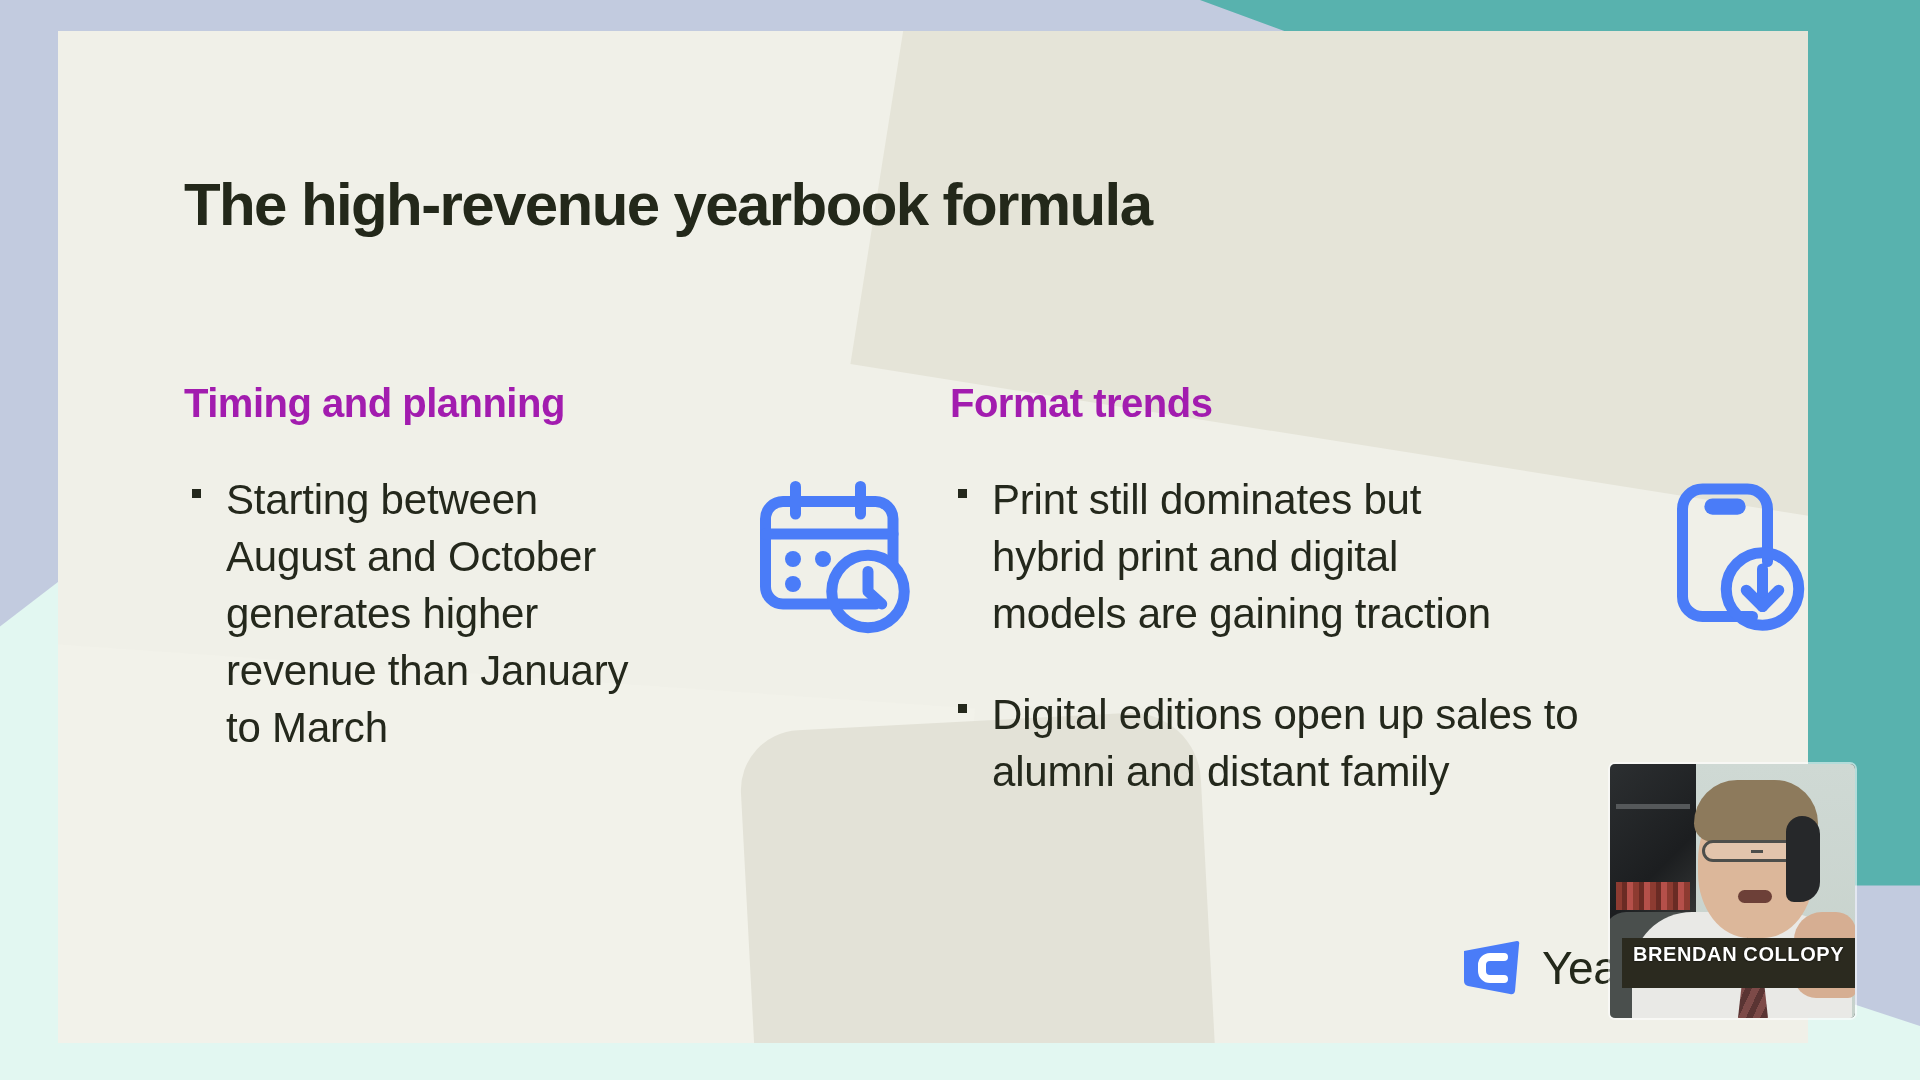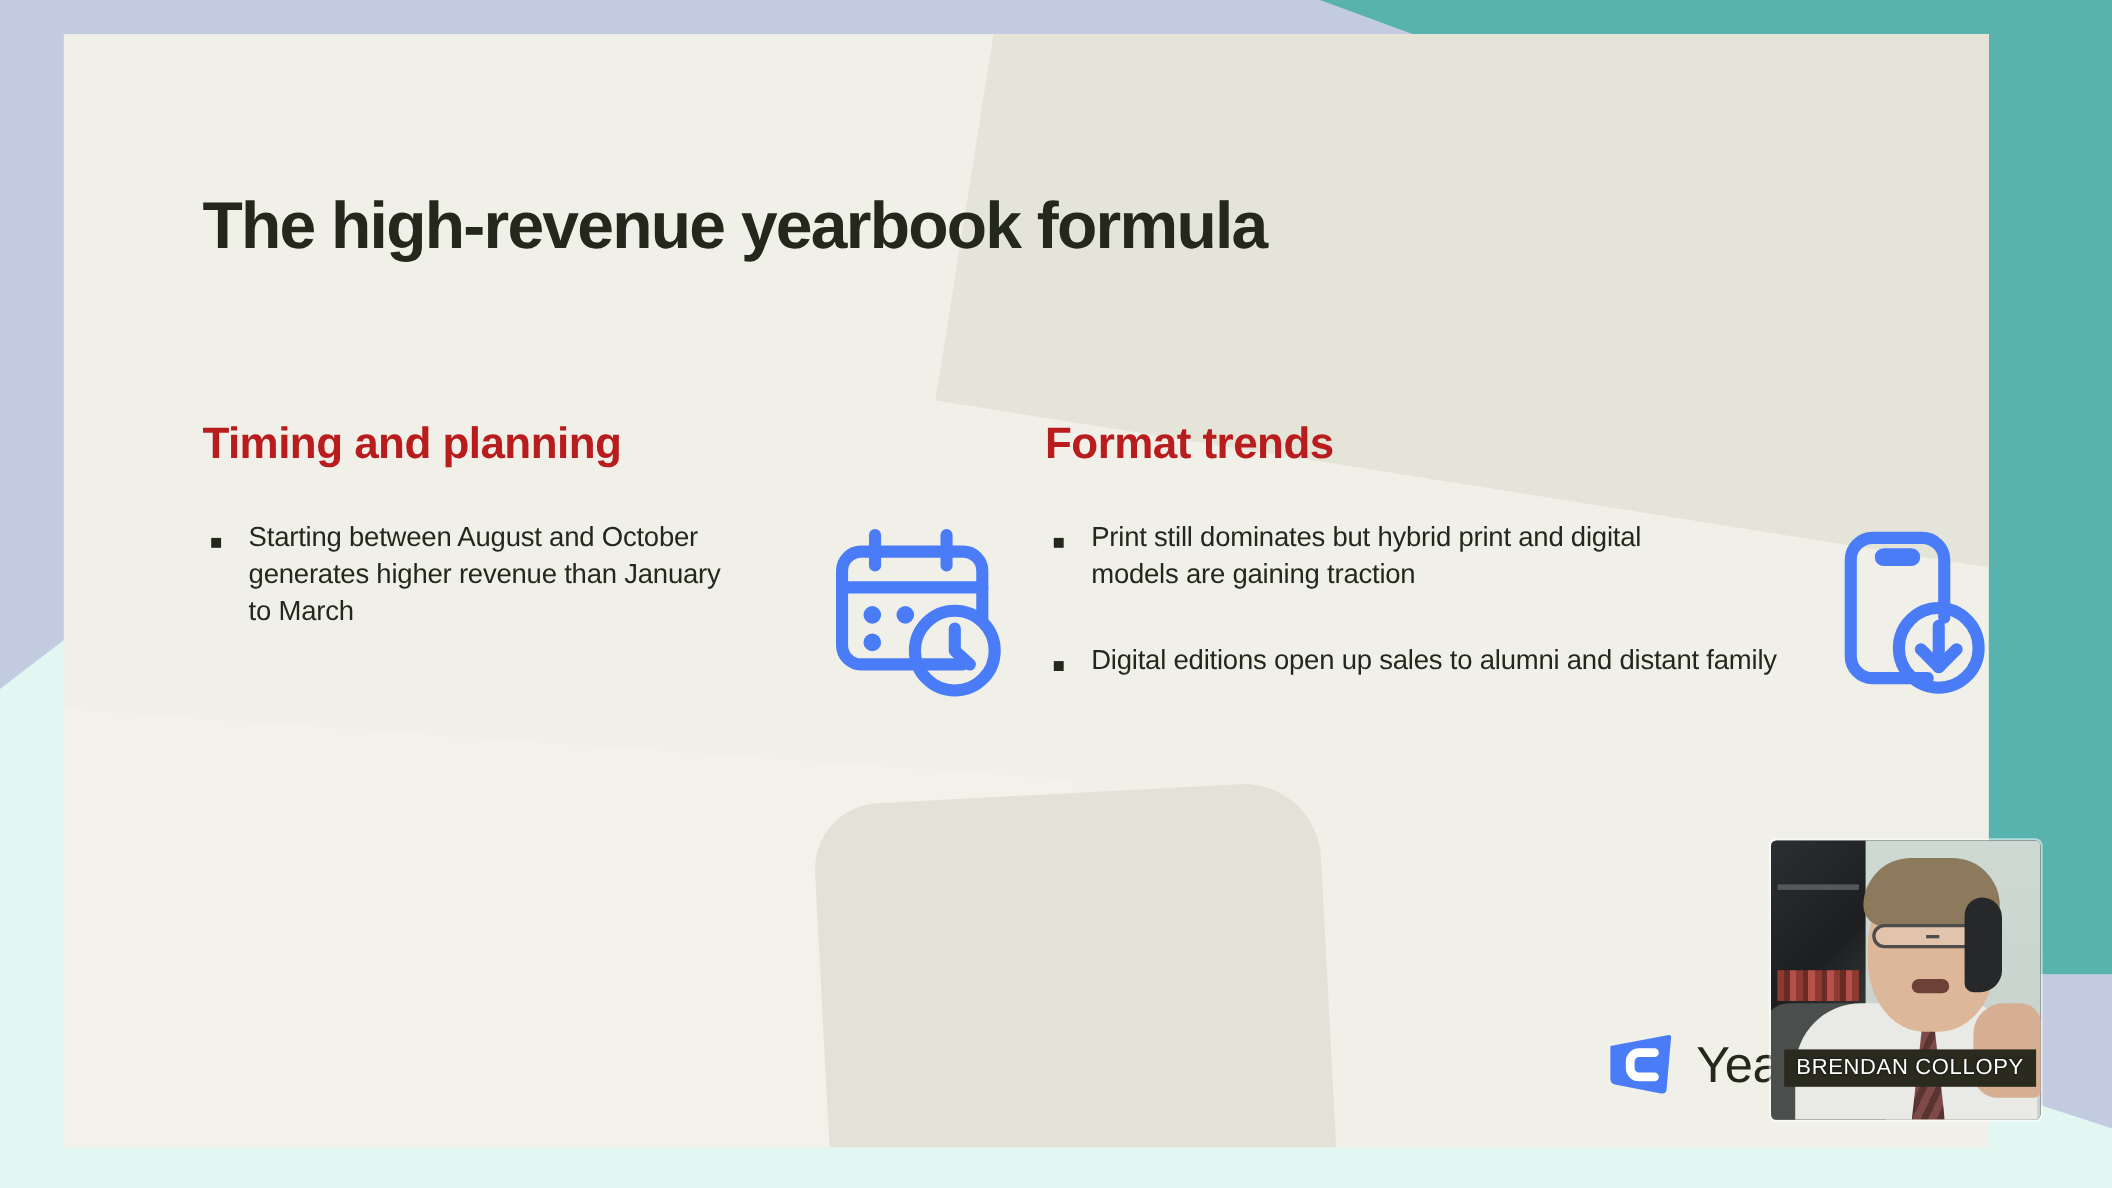--- a/index.html
+++ b/index.html
@@ -73,7 +73,7 @@
   #col-right { left:892px; width:760px; }
 
   .col-heading {
-    font-size:40px; font-weight:700; color:#b91c1c;
+    font-size:40px; font-weight:700; color:#a21caf;
     letter-spacing:-0.5px; margin-bottom:46px; line-height:1.1;
   }
 

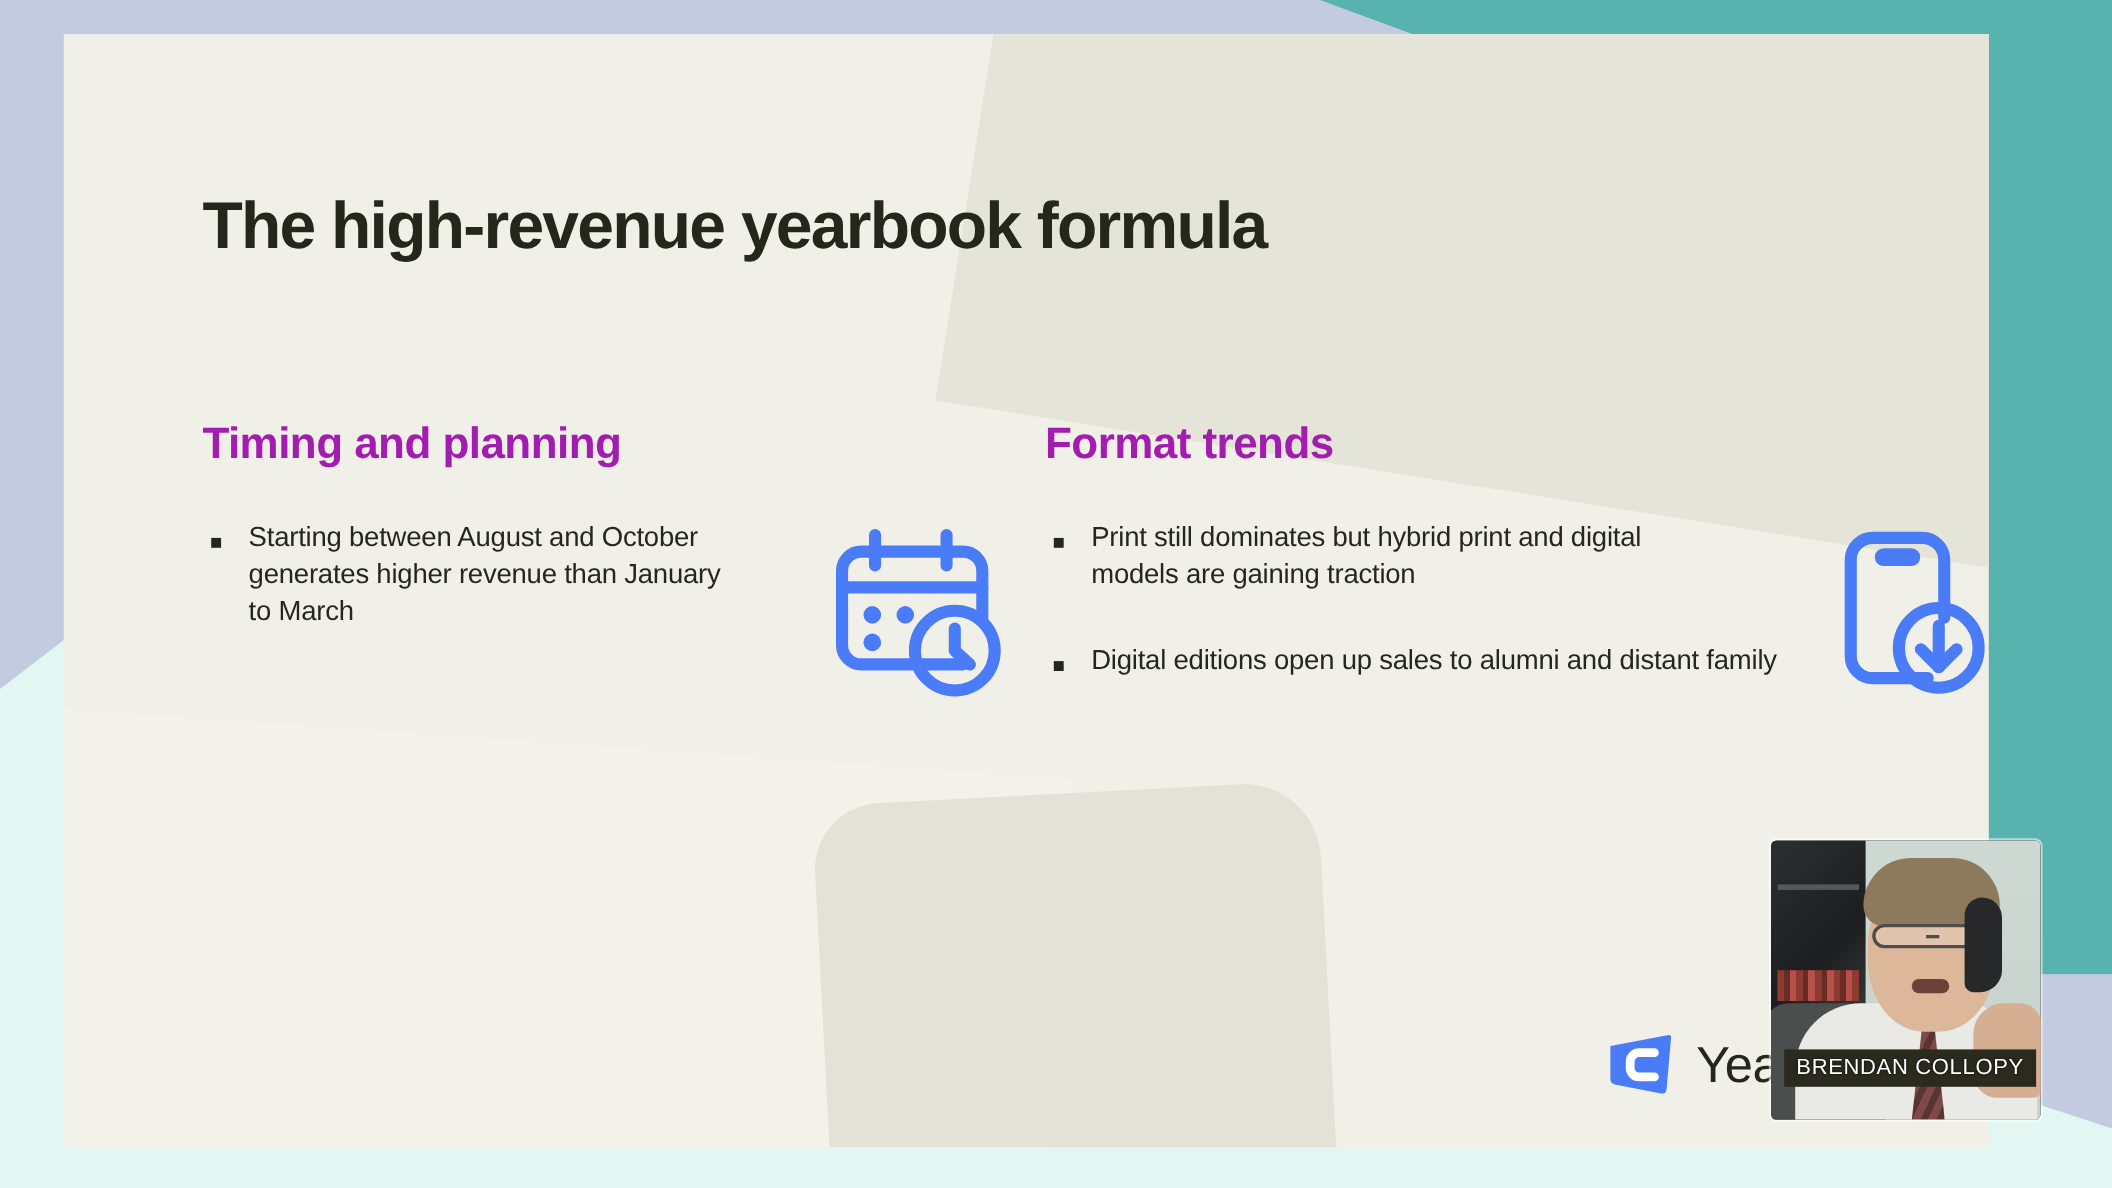--- a/index.html
+++ b/index.html
@@ -81,7 +81,7 @@
   .bullet-item {
     position:relative; display:block;
     padding-left:42px; margin-bottom:44px;
-    font-size:25px; line-height:1.36;
+    font-size:42px; line-height:1.36;
     color:#24281c; letter-spacing:-0.2px;
   }
   .bullet-item:last-child { margin-bottom:0; }

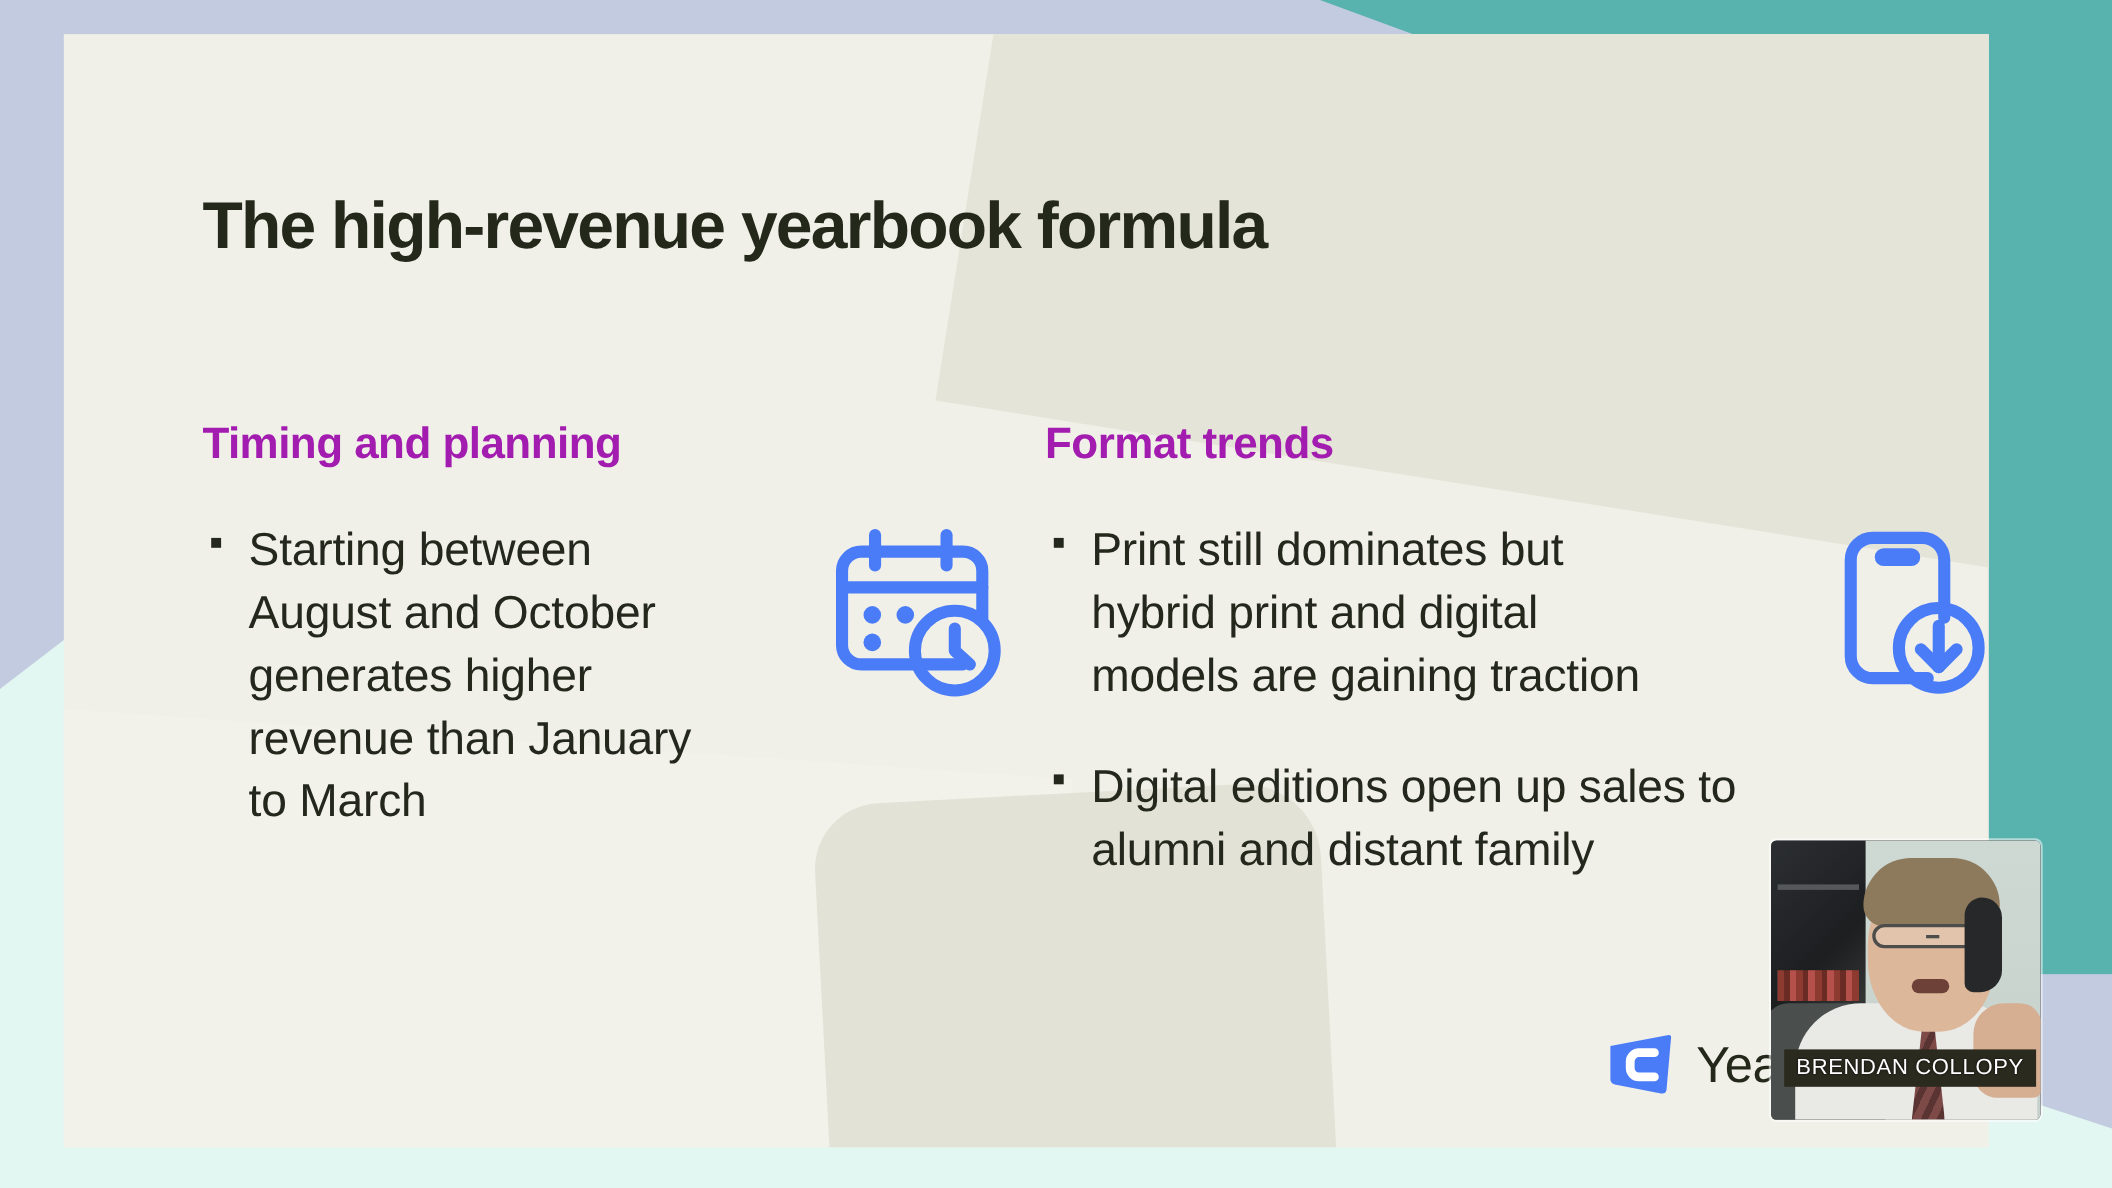--- a/index.html
+++ b/index.html
@@ -185,8 +185,8 @@
   }
   #video-name-badge {
     position:absolute; z-index:3; left:12px; bottom:30px;
-    background:#2b2a1f; padding:5px 11px 6px;
-    font-size:20px; font-weight:400; letter-spacing:0.6px;
+    background:#2b2a1f; padding:5px 11px 22px;
+    font-size:20px; font-weight:700; letter-spacing:0.6px;
     color:#ffffff; white-space:nowrap;
     text-shadow:0 0 2px #000;
   }

